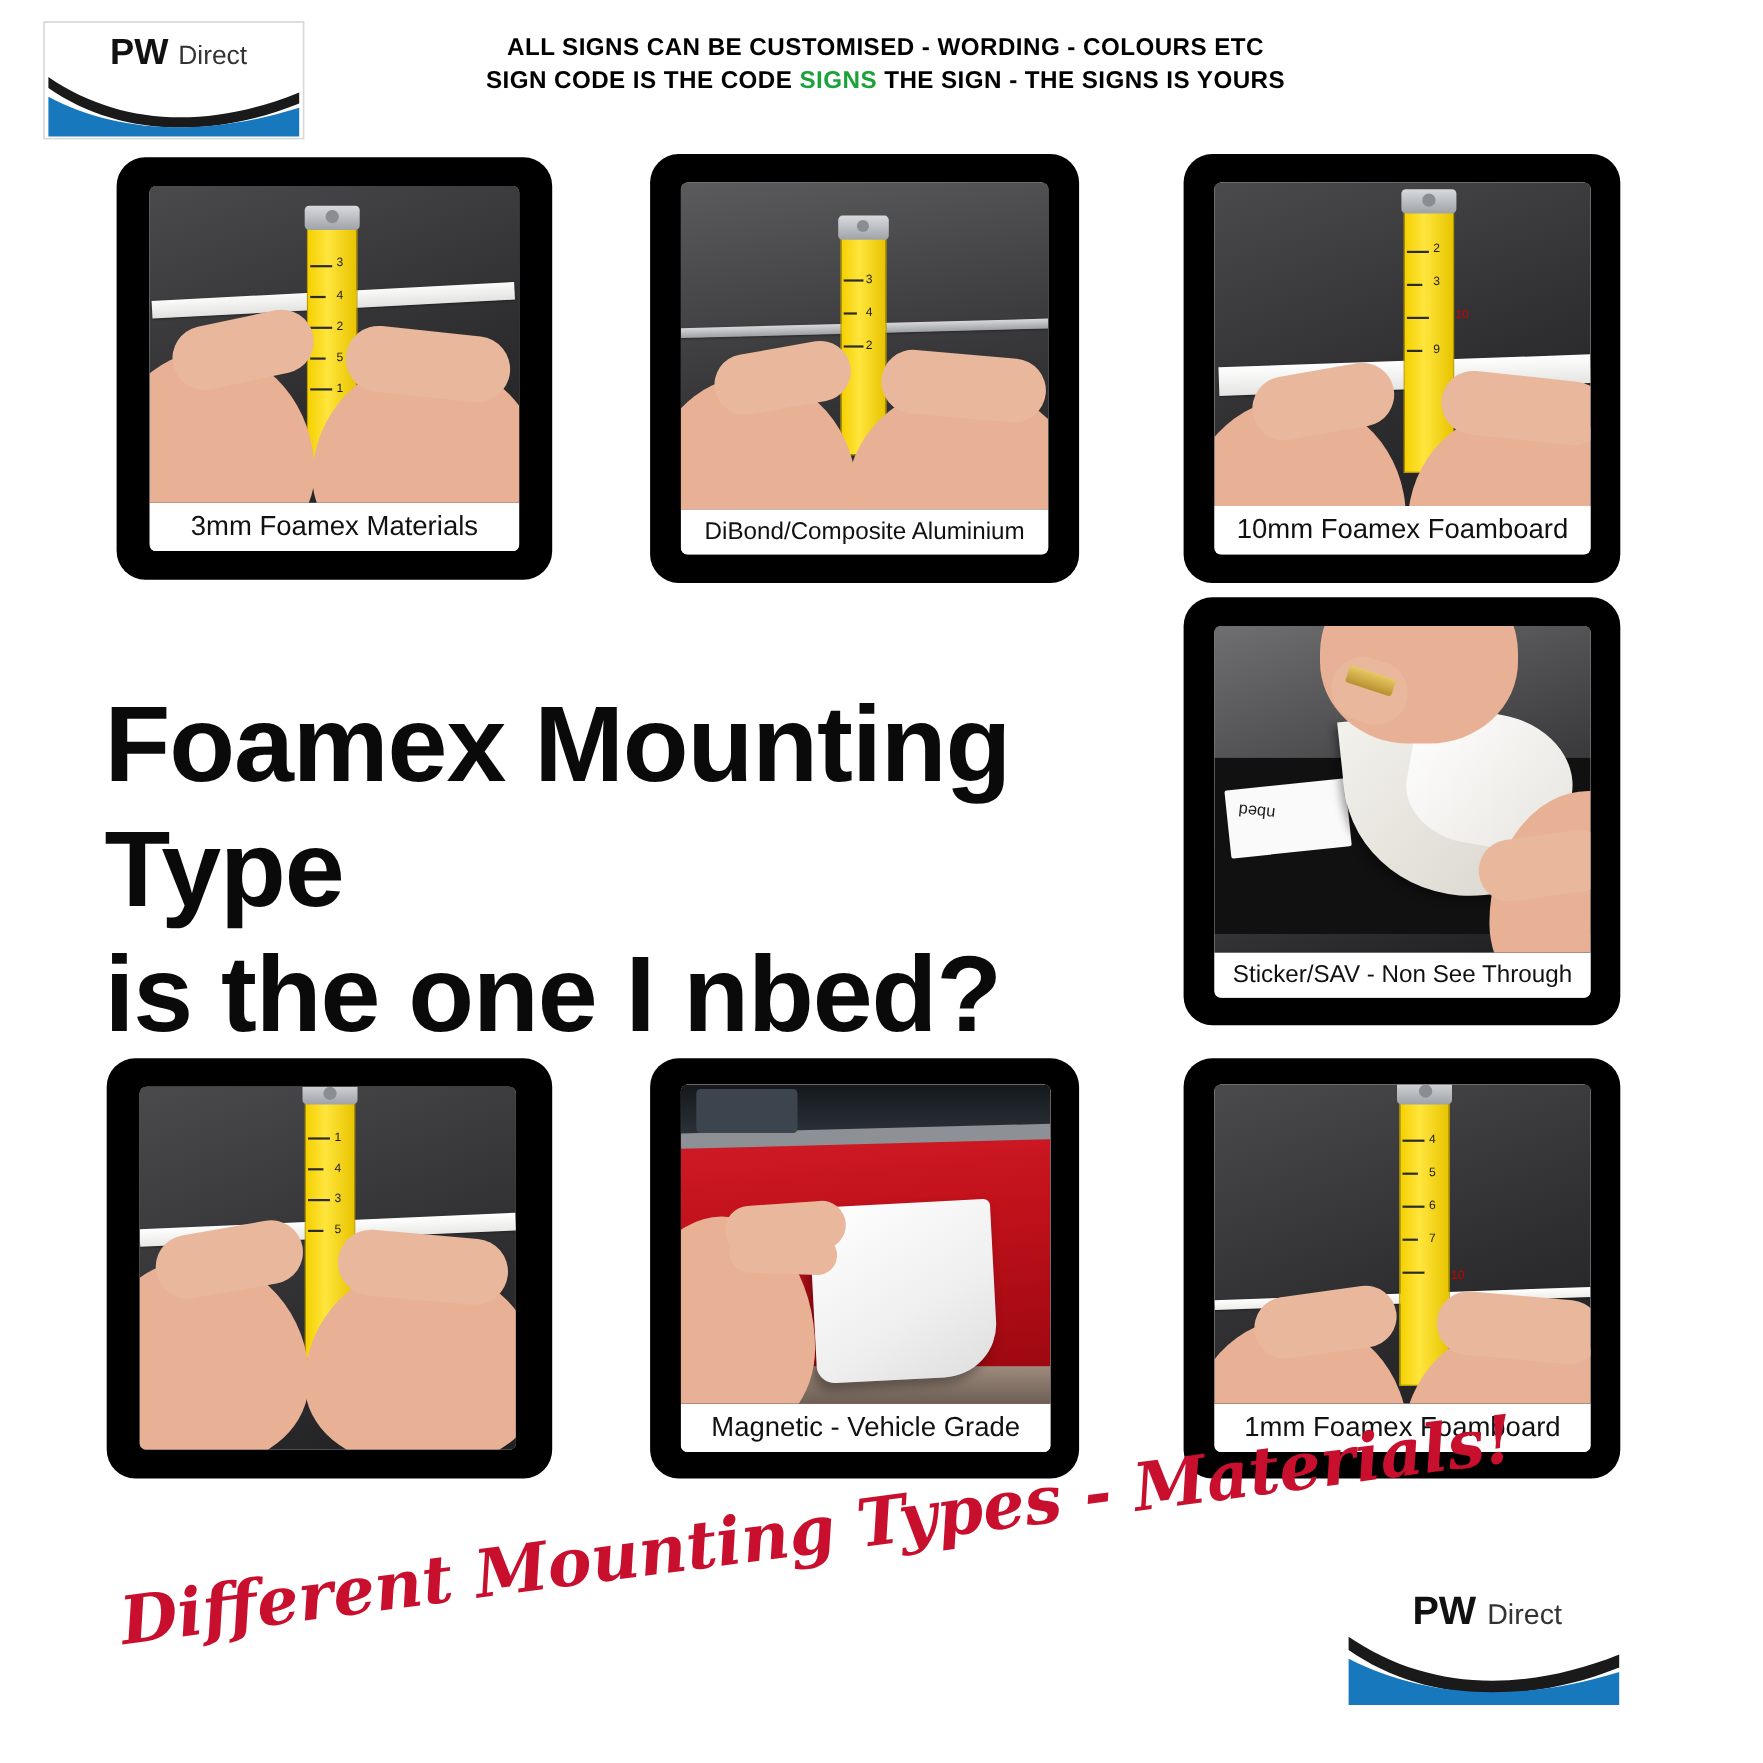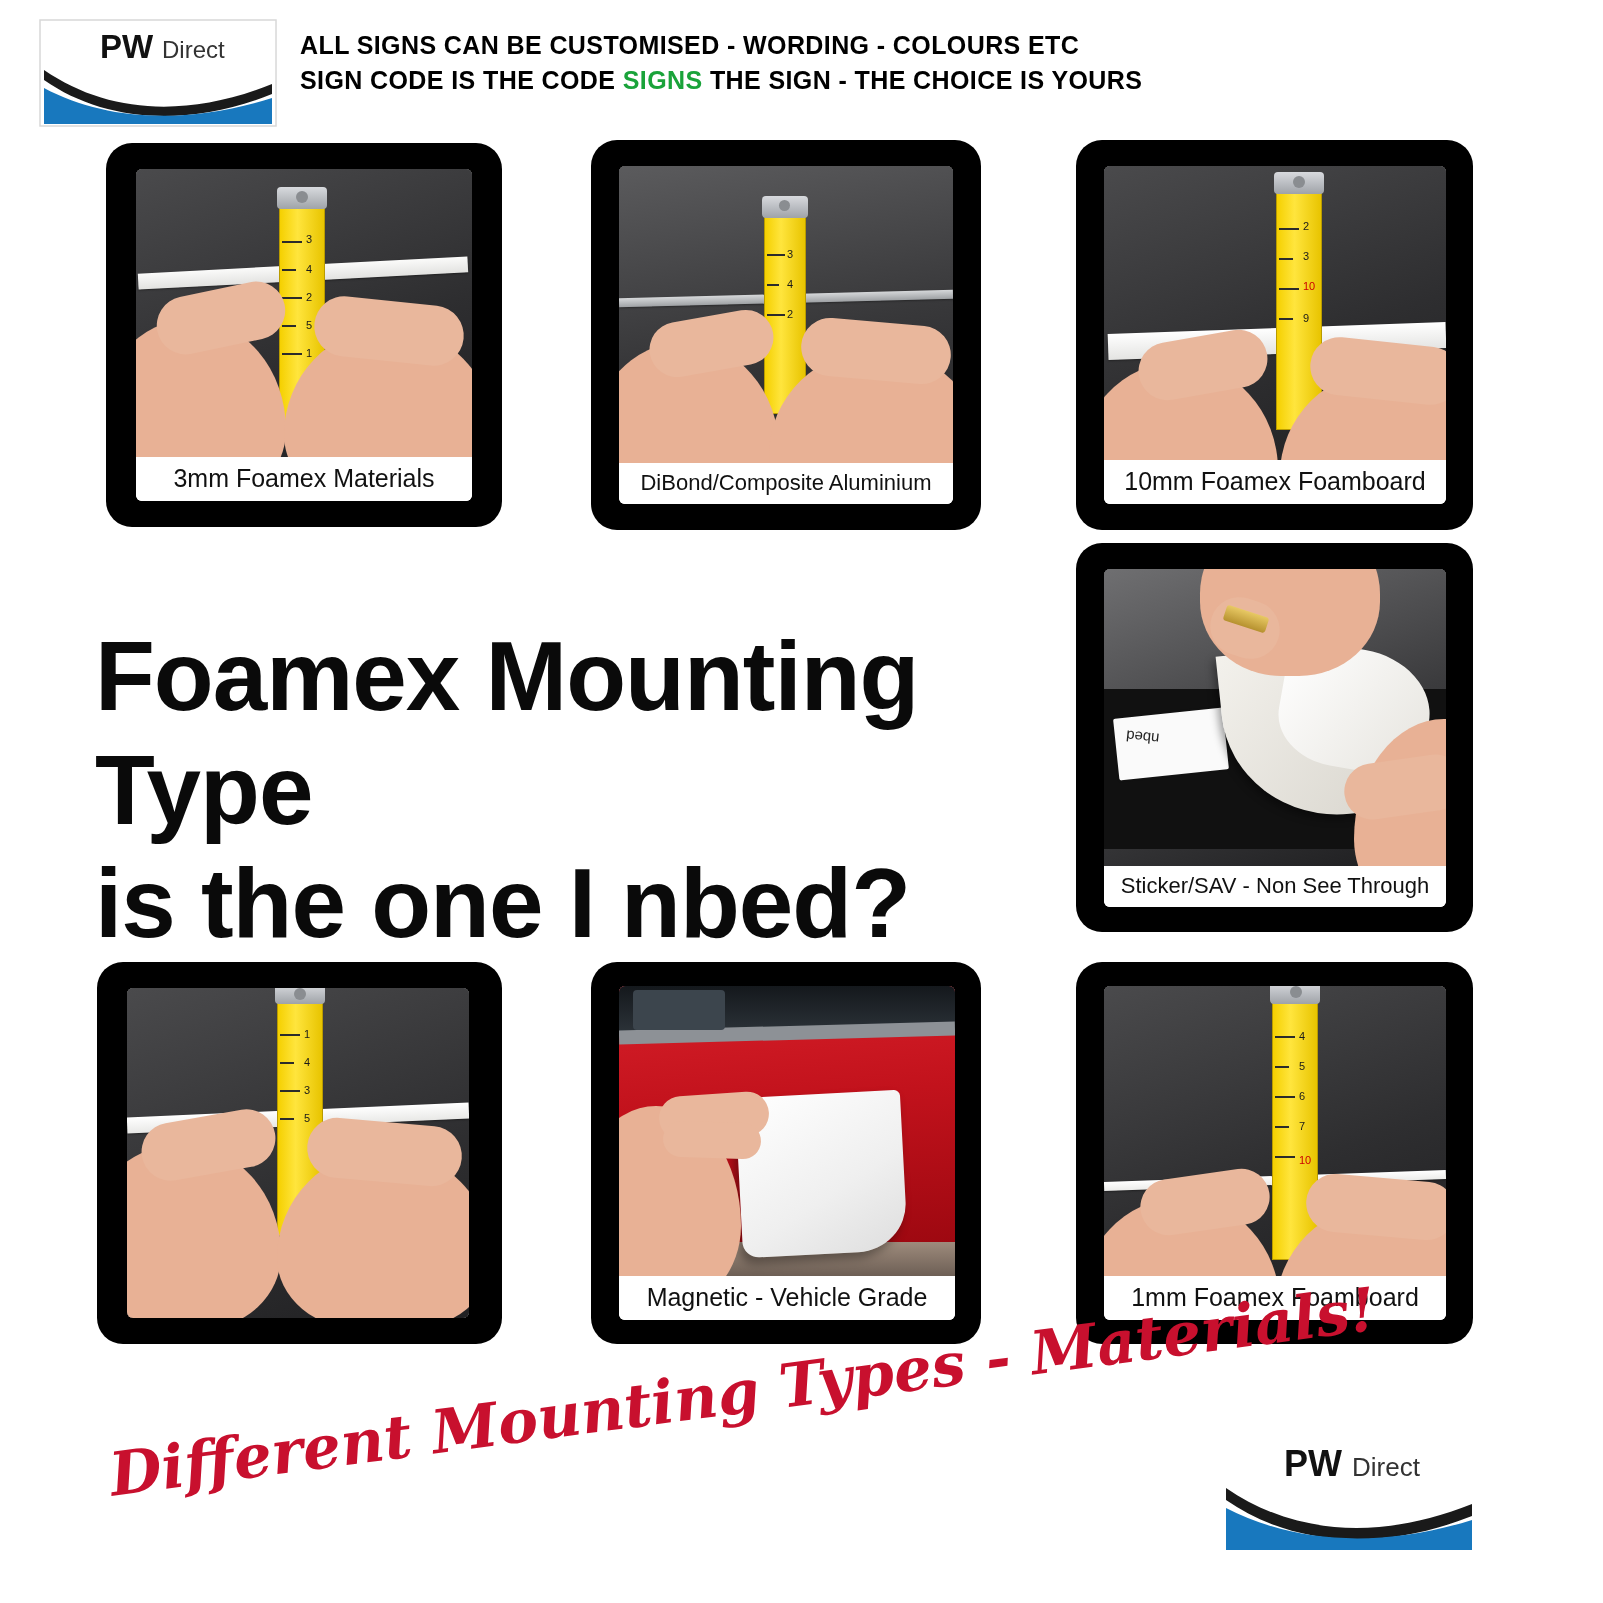--- a/index.html
+++ b/index.html
@@ -32,8 +32,9 @@
     left: 300px;
     top: 28px;
     width: 1010px;
+    text-align: center;
     font-weight: bold;
-    font-size: 25px;
+    font-size: 22px;
     letter-spacing: 0.4px;
     color: #000;
     line-height: 1.38;

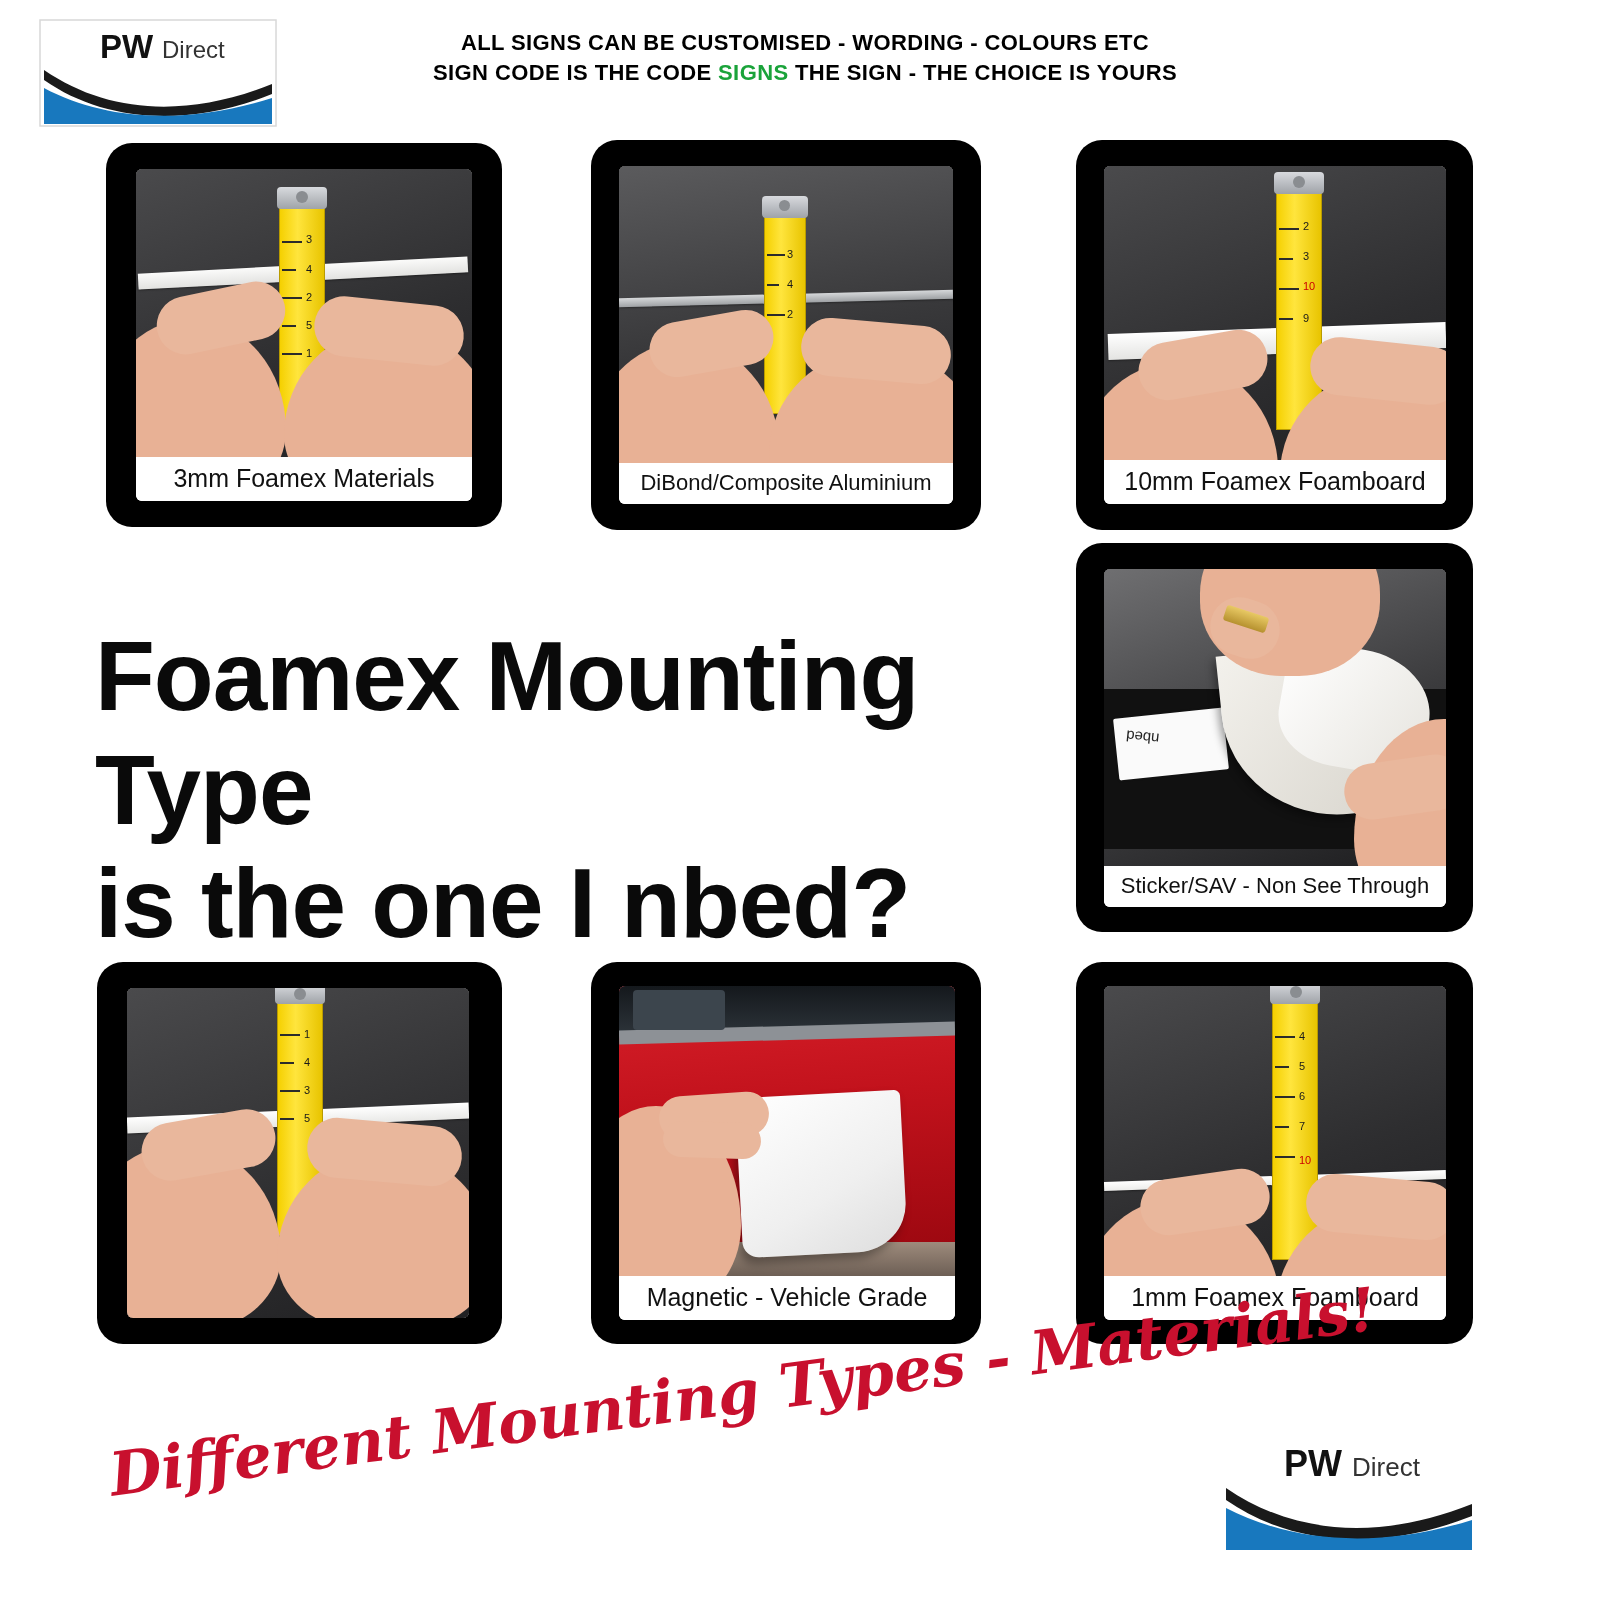--- a/index.html
+++ b/index.html
@@ -158,7 +158,7 @@
 <div class="header">
   <div>ALL SIGNS CAN BE CUSTOMISED - WORDING - COLOURS ETC</div>
   <div>
-    <span>SIGN CODE IS THE CODE </span><span class="green">SIGNS</span><span> THE SIGN - THE CHOICE IS YOURS</span>
+    <span>SIGN CODE IS THE CODE </span><span class="green">SIGNS</span><span> THE SIGN - THE SIGNS IS YOURS</span>
   </div>
 </div>
 

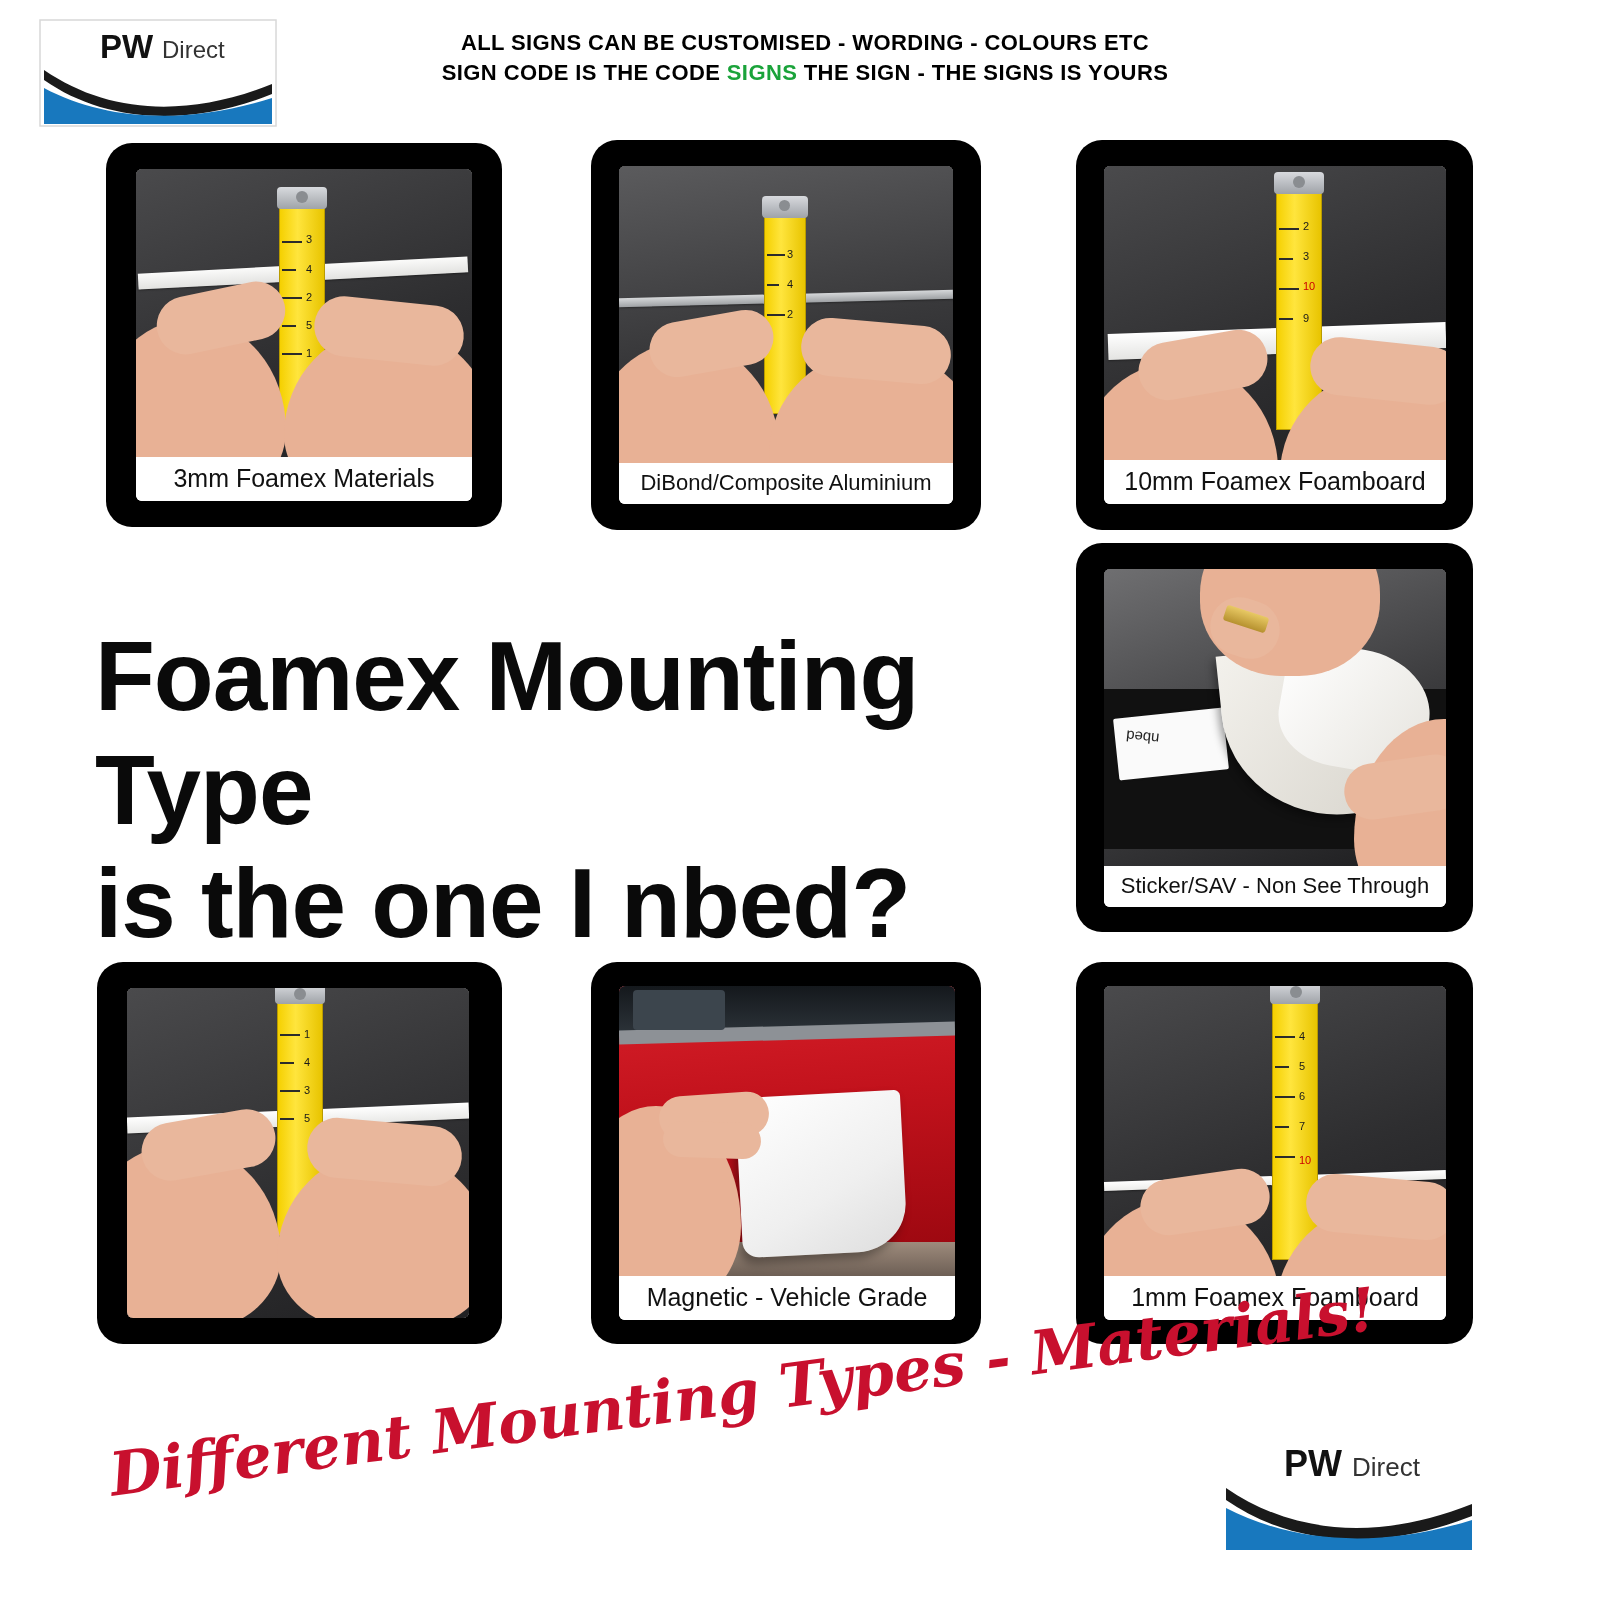--- a/index.html
+++ b/index.html
@@ -140,7 +140,7 @@
 
   .tick { position:absolute; background:#2b2b2b; height:2px; }
   .tnum { position:absolute; color:#1a1a1a; font-size:11px; font-family:"Liberation Sans",sans-serif; }
-  .tnum.red { color:#c00; }
+  .tnum.red { color:#c00;margin-left:20px; }
 </style>
 </head>
 <body>

